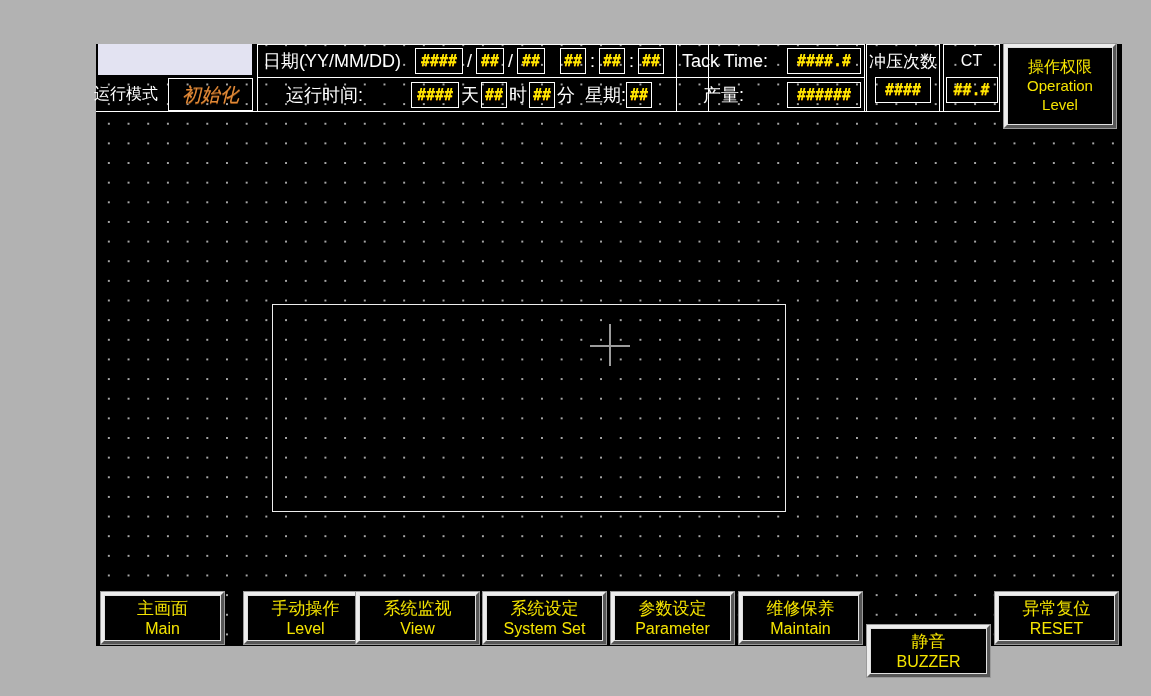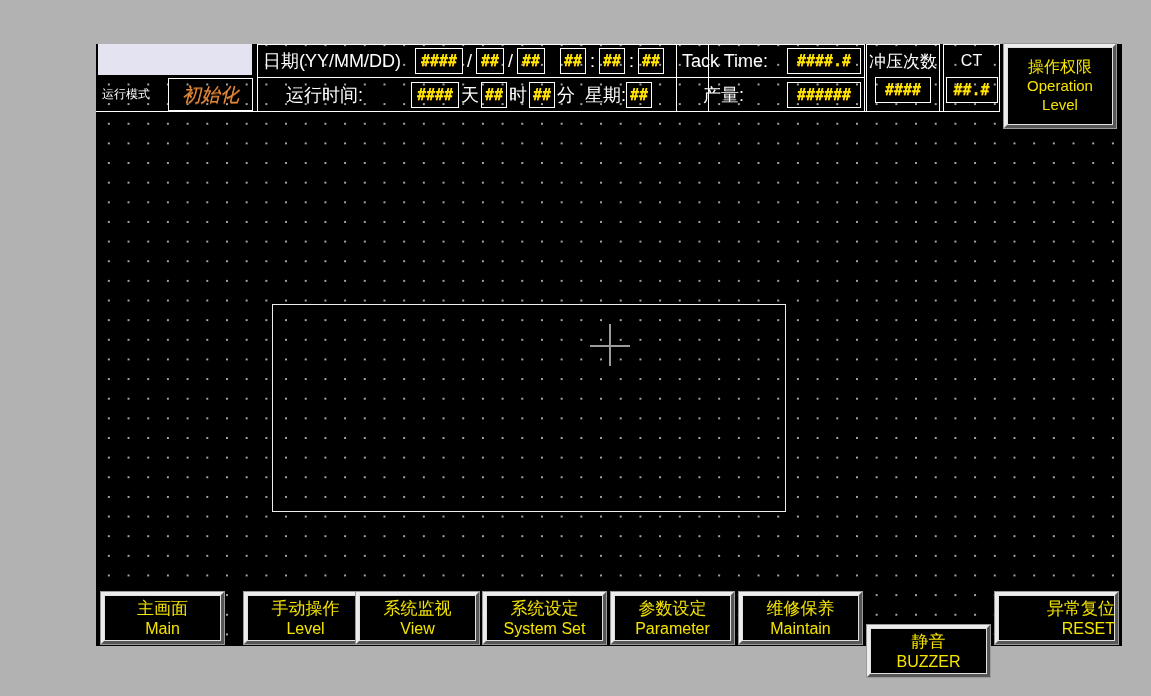--- a/index.html
+++ b/index.html
@@ -18,7 +18,7 @@
   }
   
   .status-box{position:absolute;left:2px;top:0;width:154px;height:31px;background:#e3e3f2;}
-  .mode-label{position:absolute;left:0;top:34px;width:60px;height:33px;color:#fff;font-size:12px;
+  .mode-label{position:absolute;left:0;top:34px;width:60px;height:33px;color:#fff;font-size:16px;
     display:flex;align-items:center;justify-content:center;white-space:nowrap;}
   .mode-box{position:absolute;left:72px;top:34px;width:85px;height:33px;border:1px solid #fff;
     color:#e08a3a;font-size:19px;display:flex;align-items:center;justify-content:center;box-sizing:border-box;

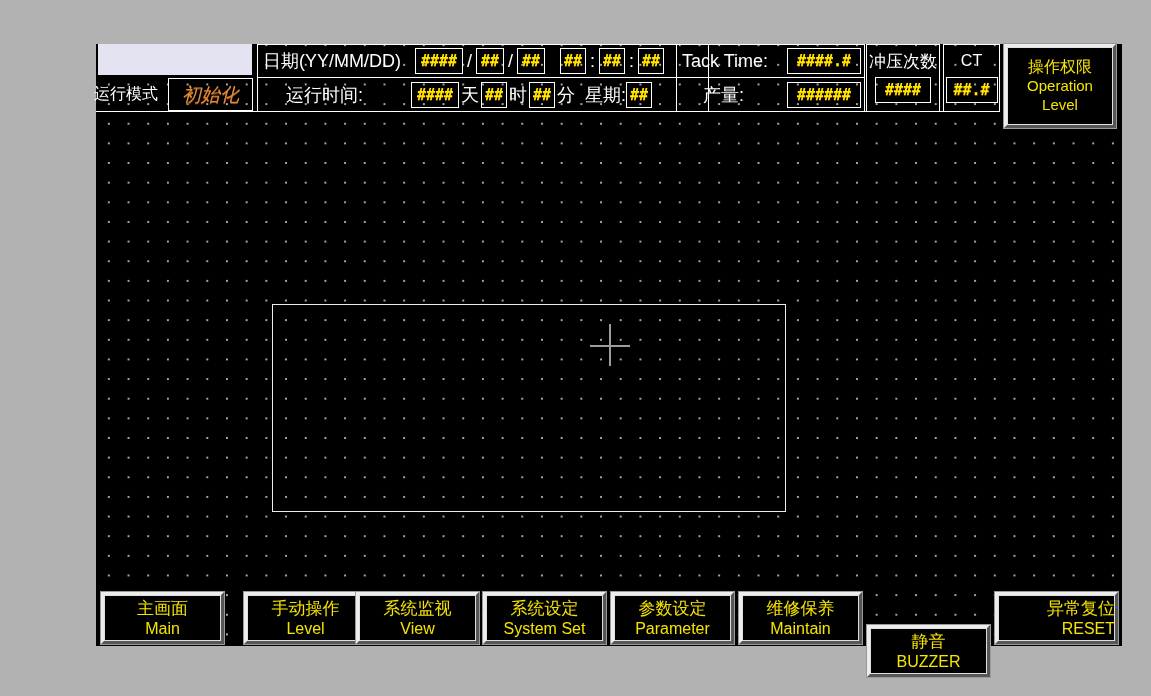--- a/index.html
+++ b/index.html
@@ -163,7 +163,7 @@
     <div class="zh">静音</div>
     <div class="en">BUZZER</div>
   </div>
-  <div class="btn3d nav-btn" style="left:899px;align-items:flex-end;">
+  <div class="btn3d nav-btn" style="left:899px;">
     <div class="zh">异常复位</div>
     <div class="en">RESET</div>
   </div>

